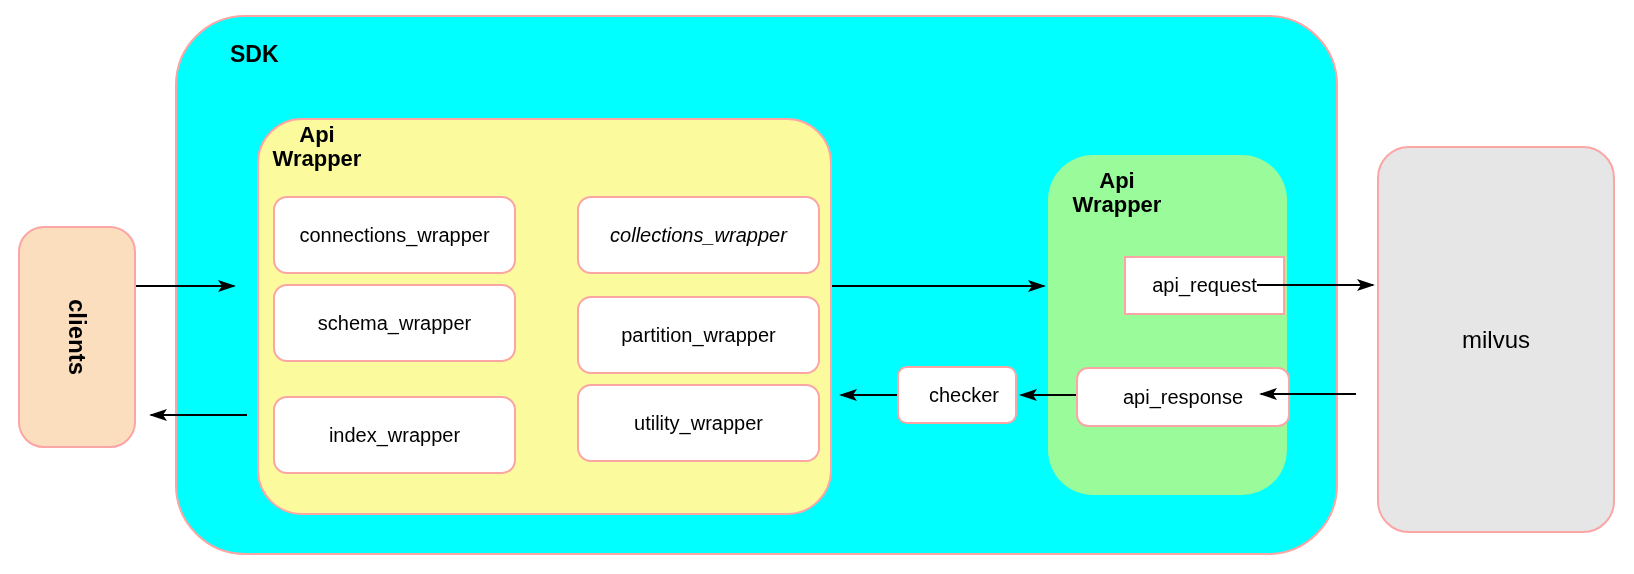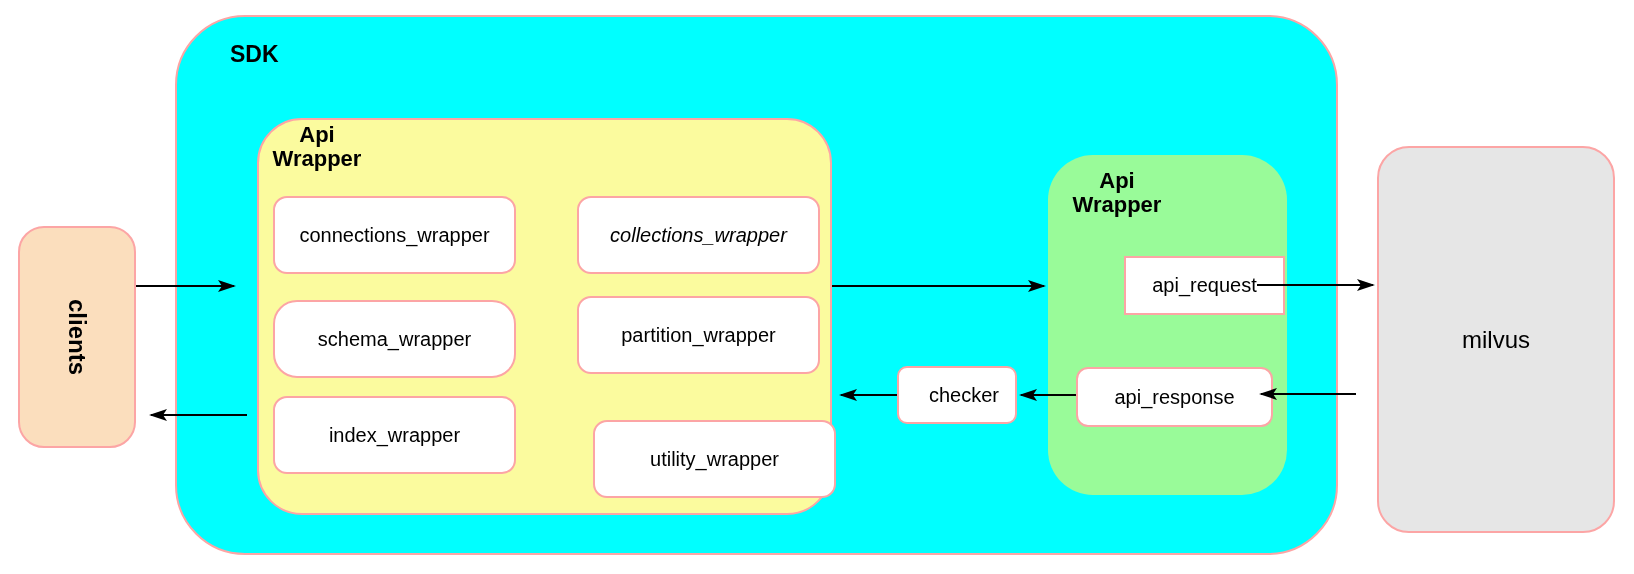--- a/index.html
+++ b/index.html
@@ -79,7 +79,7 @@
   .module { width: 243px; height: 78px; }
   .m0 { left: 273px; top: 196px; }
   .m1 { left: 577px; top: 196px; font-style: italic; }
-  .m2 { left: 273px; top: 300px; border-radius: 24px; }
+  .m2 { left: 273px; top: 284px; }
   .m3 { left: 577px; top: 296px; }
   .m4 { left: 273px; top: 396px; }
   .m5 { left: 577px; top: 420px; margin-left: 16px; }

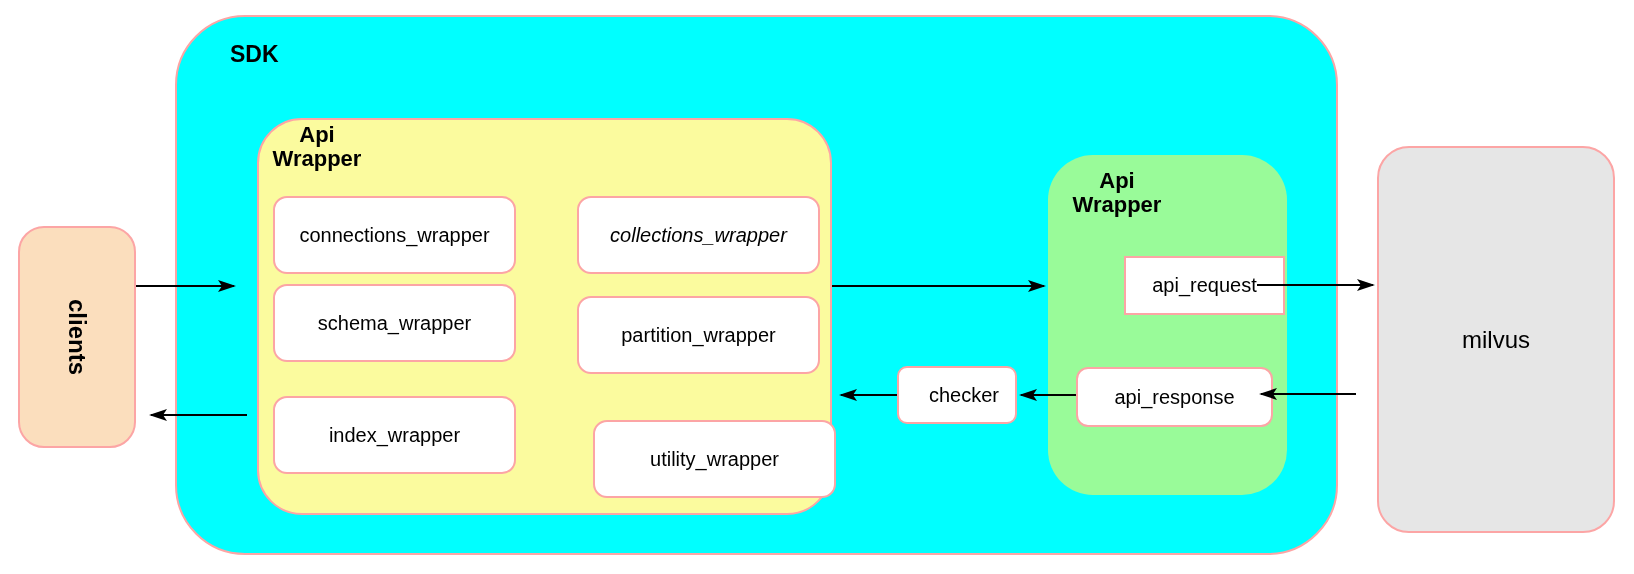--- a/index.html
+++ b/index.html
@@ -84,7 +84,7 @@
   .m4 { left: 273px; top: 396px; }
   .m5 { left: 577px; top: 420px; margin-left: 16px; }
   #api-request-node  { left: 1076px; top: 256px; width: 161px; height: 59px; border-radius: 0; margin-left: 48px; }
-  #api-response-node { left: 1076px; top: 367px; width: 197px; height: 60px; border-radius: 12px; }
+  #api-response-node { left: 1076px; top: 367px; width: 214px; height: 60px; border-radius: 12px; }
   #checker-node      { left: 897px;  top: 366px; width: 120px; height: 58px; border-radius: 10px; padding-left: 14px; }
   
   #arrow-layer {

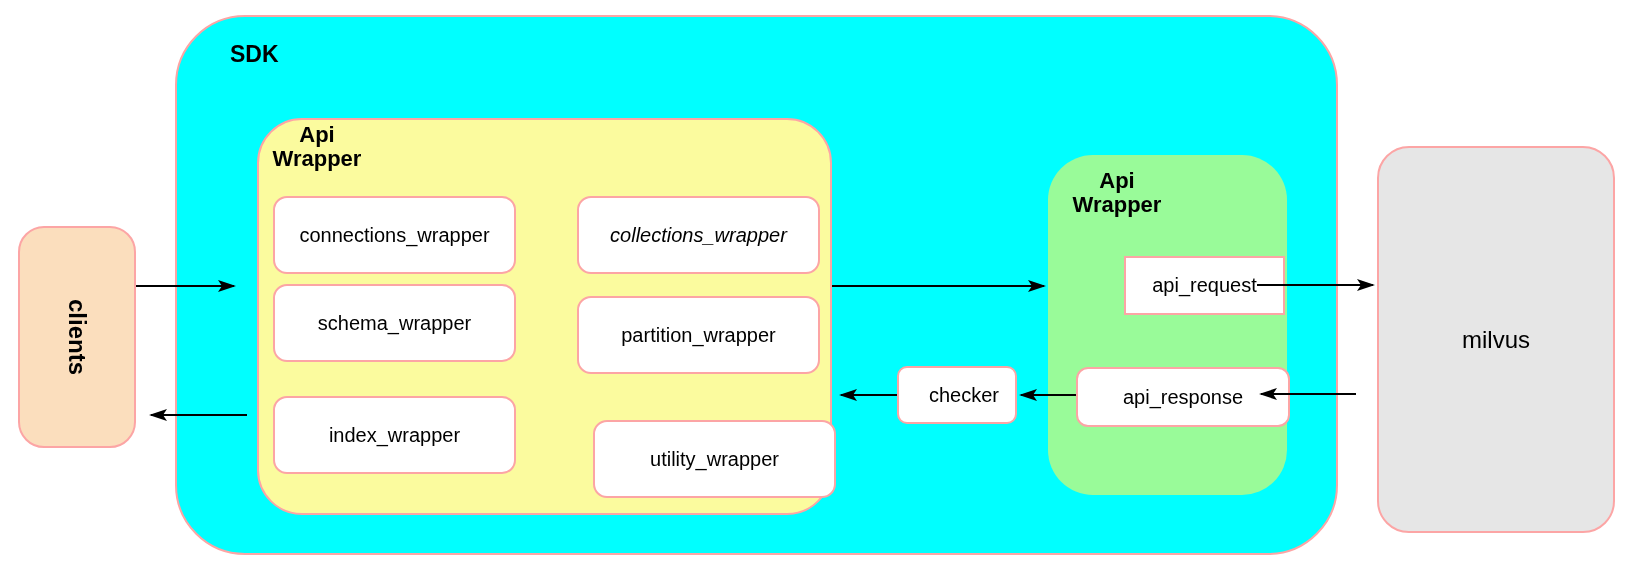--- a/index.html
+++ b/index.html
@@ -82,7 +82,7 @@
   .m2 { left: 273px; top: 284px; }
   .m3 { left: 577px; top: 296px; }
   .m4 { left: 273px; top: 396px; }
-  .m5 { left: 577px; top: 420px; margin-left: 16px; }
+  .m5 { left: 577px; top: 384px; }
   #api-request-node  { left: 1076px; top: 256px; width: 161px; height: 59px; border-radius: 0; margin-left: 48px; }
   #api-response-node { left: 1076px; top: 367px; width: 214px; height: 60px; border-radius: 12px; }
   #checker-node      { left: 897px;  top: 366px; width: 120px; height: 58px; border-radius: 10px; padding-left: 14px; }

